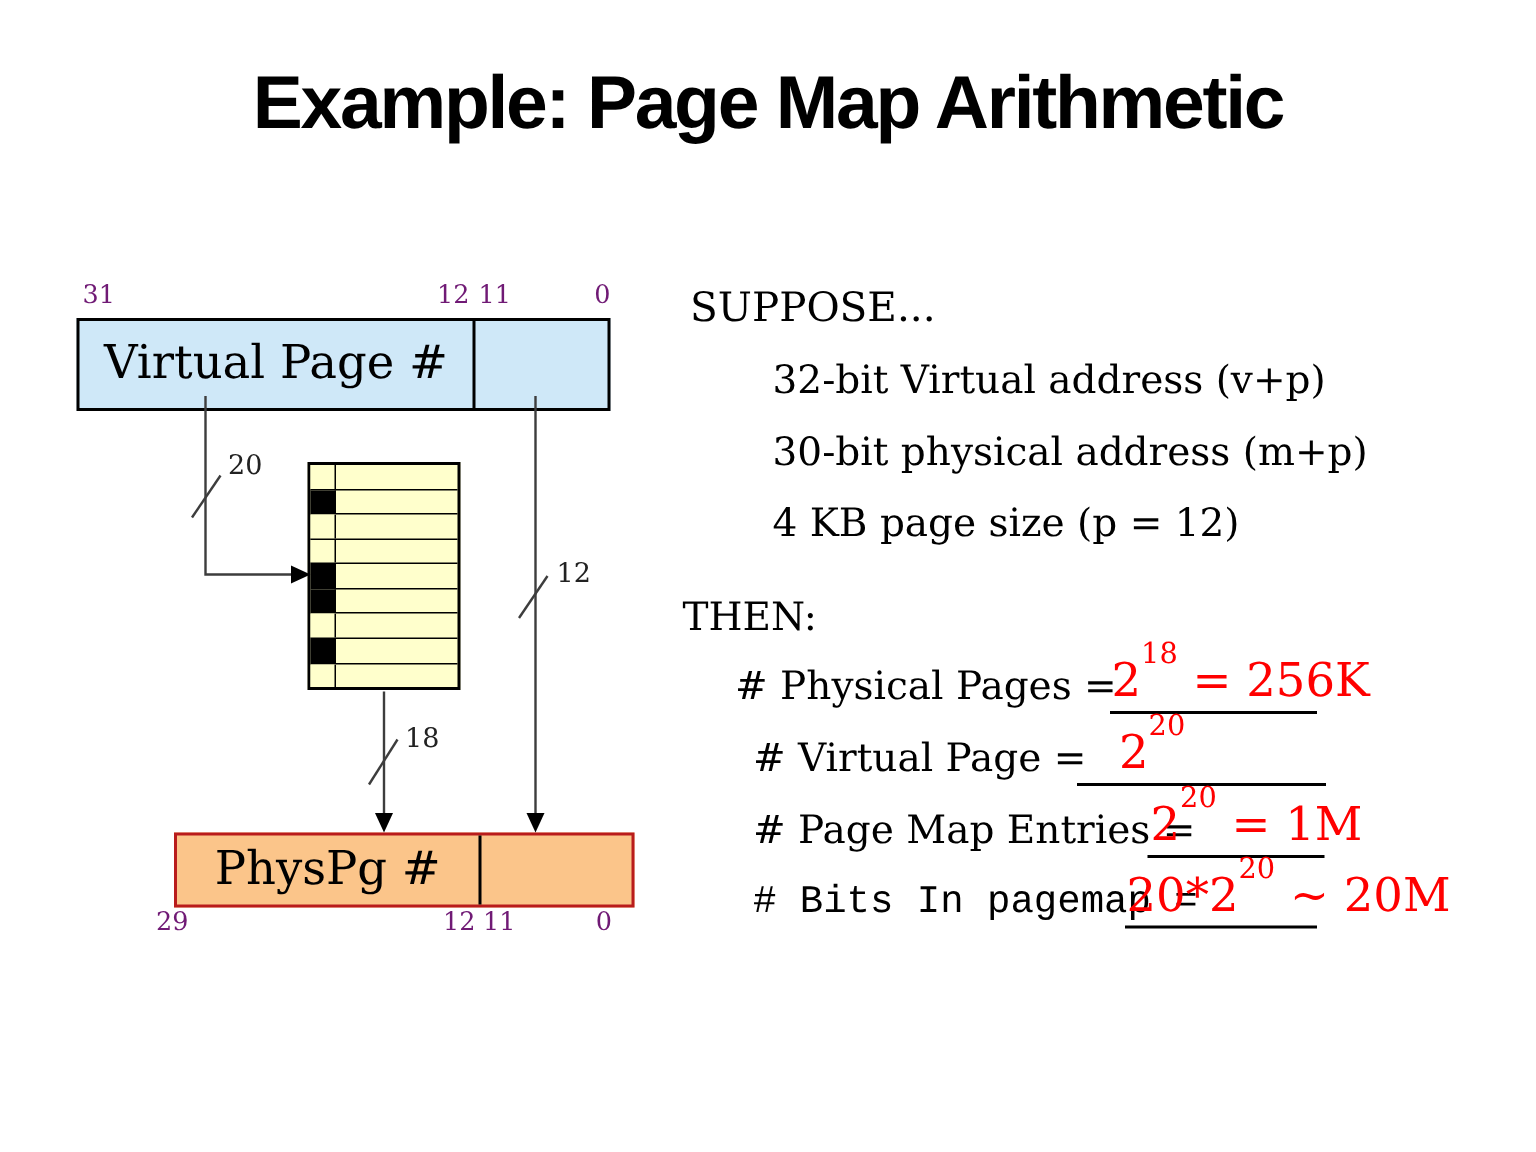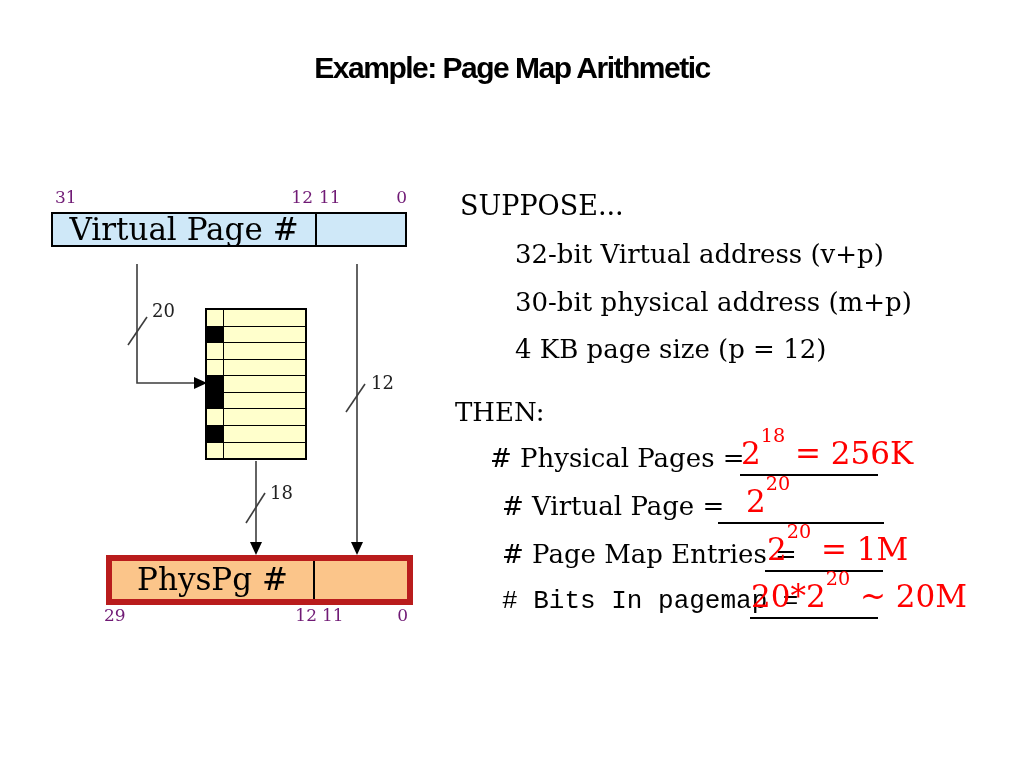--- a/index.html
+++ b/index.html
@@ -14,7 +14,7 @@
   .title {
     left:0; right:0; top:40px; text-align:center;
     font-family:"Liberation Sans","DejaVu Sans",sans-serif;
-    font-weight:bold; font-size:30px; letter-spacing:-1.5px; color:#000;margin-top:11px;
+    font-weight:bold; font-size:50px; letter-spacing:-1.5px; color:#000;
   }
 
   

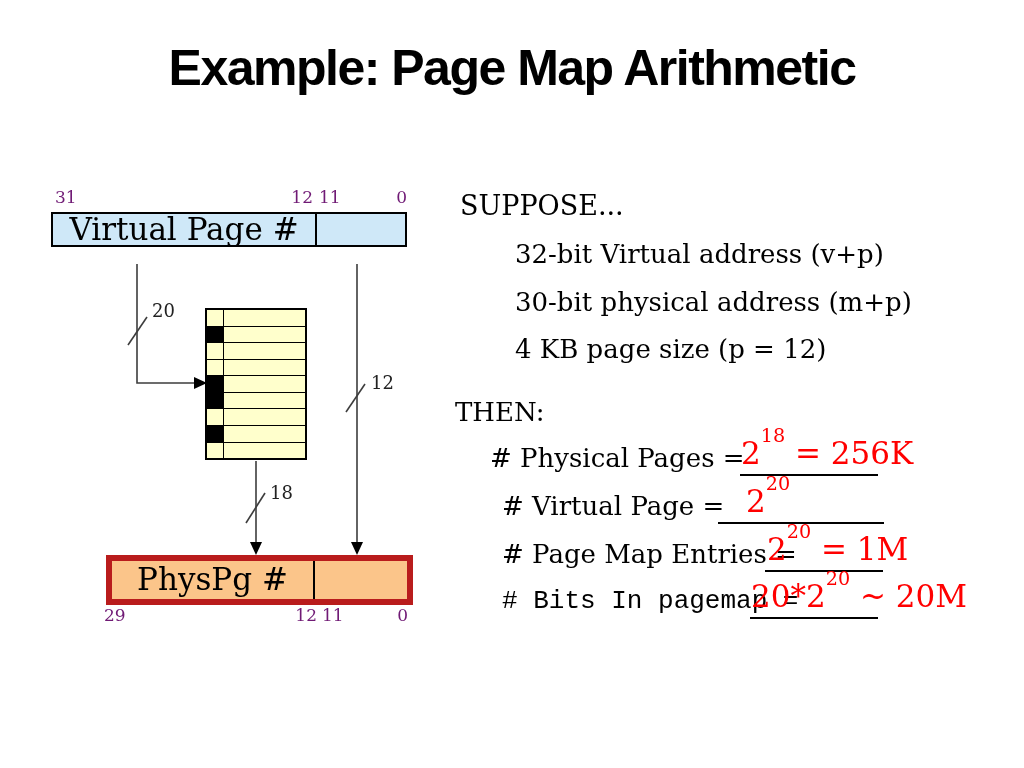--- a/index.html
+++ b/index.html
@@ -22,7 +22,7 @@
 
   
   .vpn-box {
-    left:51px; top:212px; width:356px; height:35px;
+    left:51px; top:212px; width:356px; height:62px;
     background:var(--vpn-fill,#cfe8f8); border:2px solid #000;
     display:flex; box-sizing:border-box;
   }

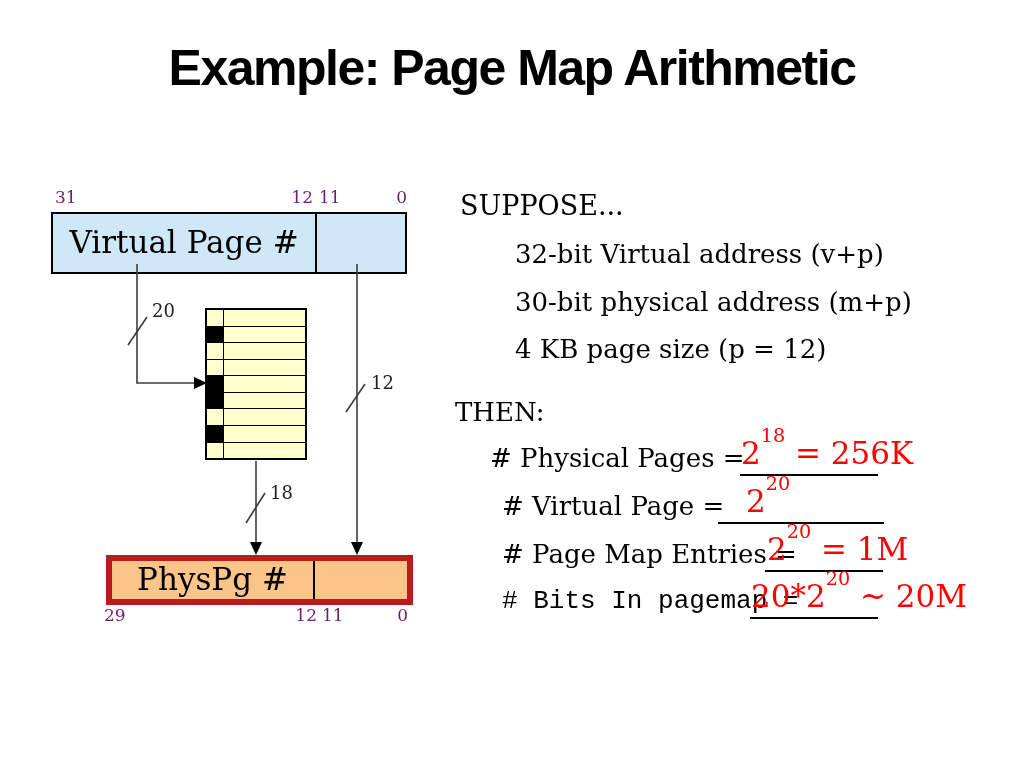--- a/index.html
+++ b/index.html
@@ -43,8 +43,8 @@
 
   
   .ppn-box {
-    left:106px; top:555px; width:307px; height:50px;
-    background:var(--ppn-fill,#fbc58a); border:6px solid #b91c1c;
+    left:116px; top:555px; width:307px; height:50px;
+    background:var(--ppn-fill,#fbc58a); border:2px solid #b91c1c;
     display:flex; box-sizing:border-box;
   }
   .ppn-left {width:201px; border-right:2px solid #000; display:flex; align-items:center; justify-content:center; font-size:31px;}

